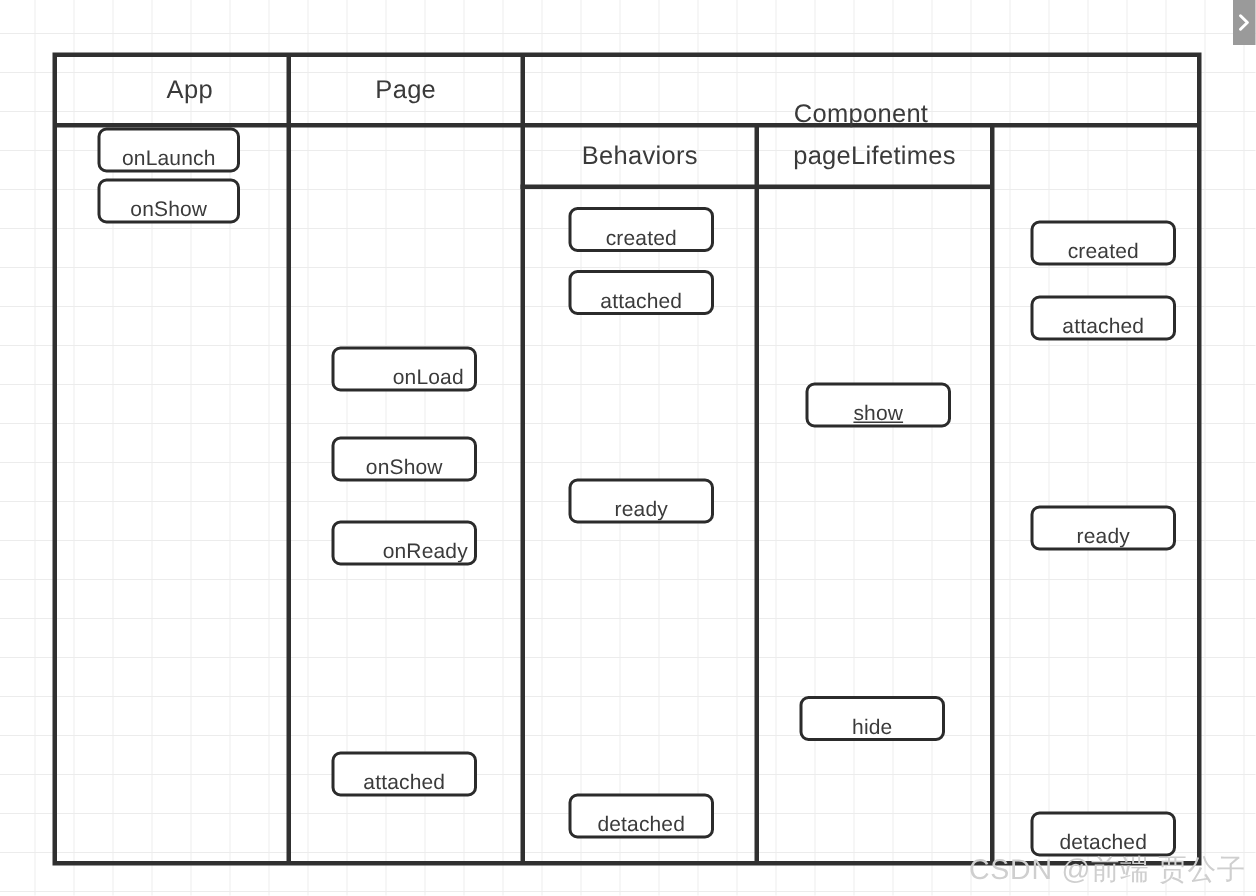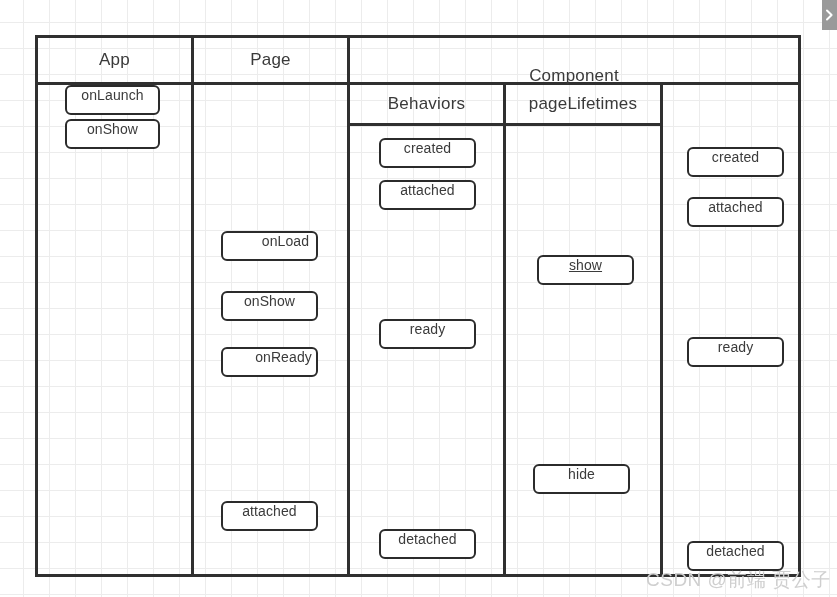--- a/index.html
+++ b/index.html
@@ -122,7 +122,7 @@
     <div class="hline" style="left:0px; top:44px; width:760px;"></div>
     <div class="hline" style="left:309px; top:85px; width:313px;"></div>
 
-    <div class="hdr" style="left:0px; top:0px; width:153px; height:44px;">
+    <div class="hdr" style="left:0px; top:0px; width:153px; height:44px;padding-left:12px;">
       <span>App</span>
     </div>
     <div class="hdr" style="left:156px; top:0px; width:153px; height:44px;">

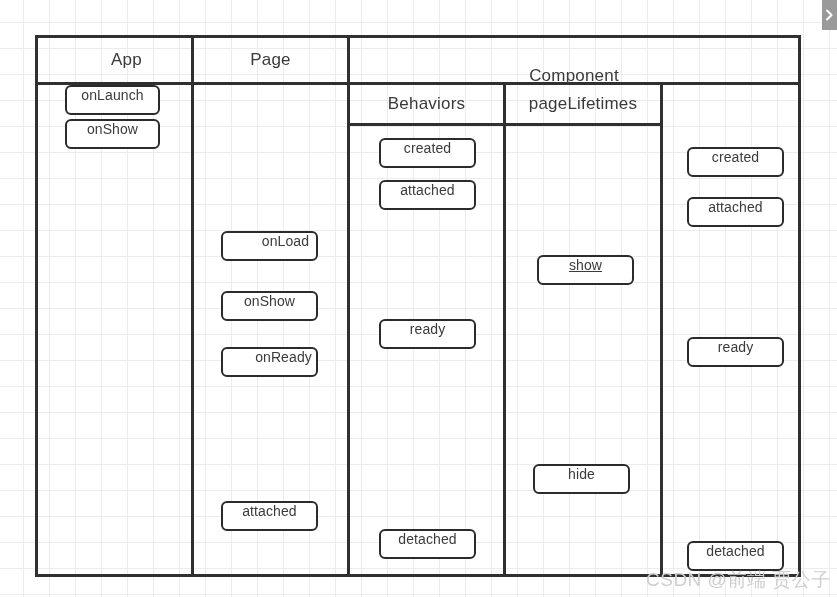--- a/index.html
+++ b/index.html
@@ -68,7 +68,7 @@
     border-radius: 6px;
     background: #ffffff;
     display: flex;
-    align-items: flex-start;
+    align-items: flex-end;
     justify-content: center;
     font-size: 14px;
     color: #3b3b3b;

